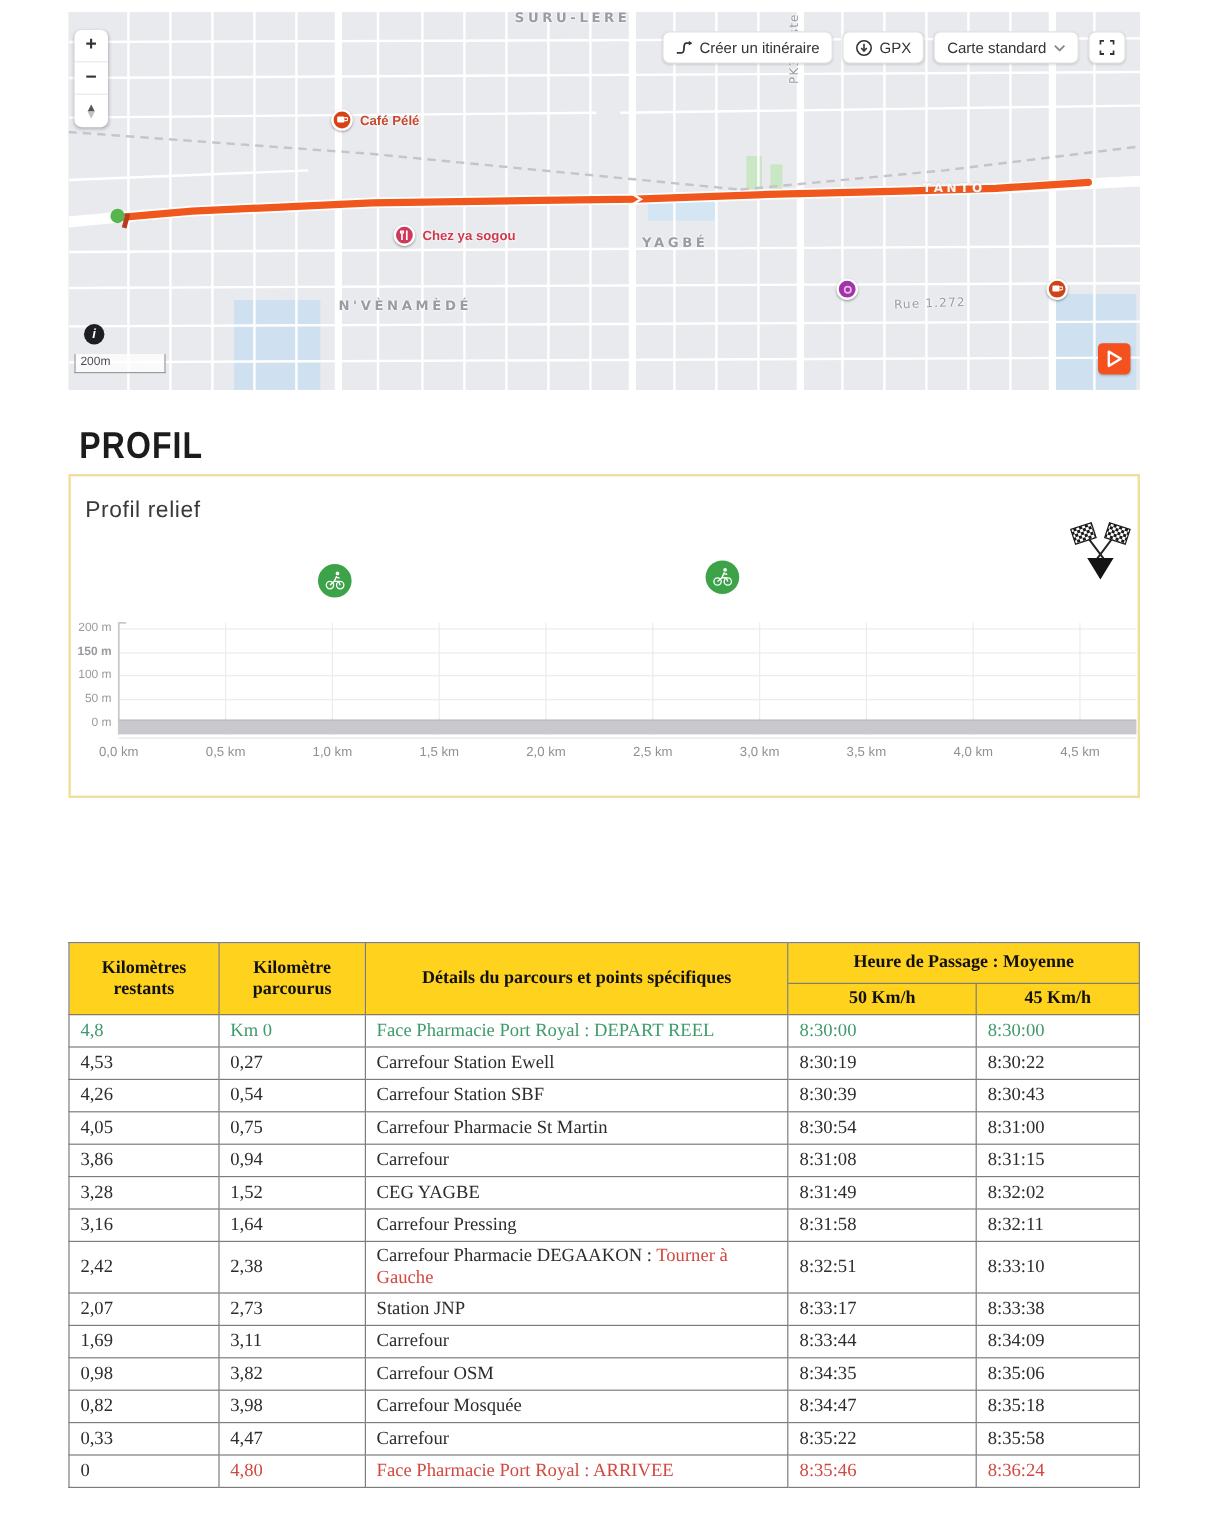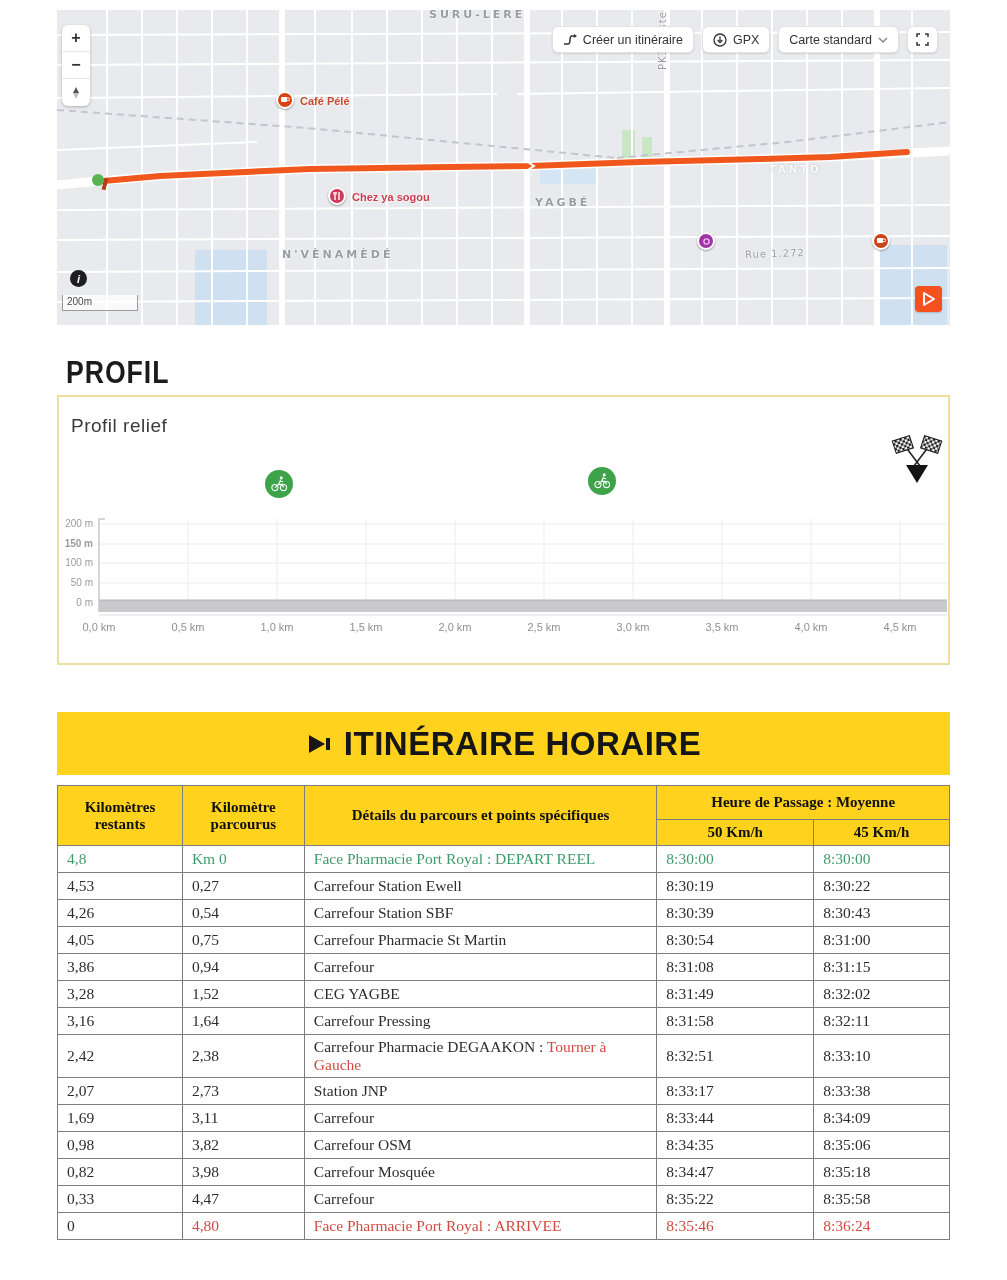--- a/index.html
+++ b/index.html
@@ -143,7 +143,7 @@
     <div class="map-label area-label" style="left:225px; top:238px;">N'VÈNAMÈDÉ</div>
     <div class="map-label street-label" style="left:600px; top:60px; transform:rotate(-90deg); transform-origin:left top;">PK3 poste</div>
     <div class="map-label street-label" style="left:688px; top:238px; transform:rotate(-2deg);">Rue 1.272</div>
-    <div class="map-label" style="left:712px; top:154px; font-size:10px; font-weight:bold; letter-spacing:3px; color:rgba(255,255,255,.92); text-shadow:0 0 2px rgba(150,150,150,.6);">TANTO</div>
+    <div class="map-label" style="left:712px; top:142px; font-size:10px; font-weight:bold; letter-spacing:3px; color:rgba(255,255,255,.92); text-shadow:0 0 2px rgba(150,150,150,.6);">TANTO</div>
 
     <div class="poi" style="left:219px; top:81px; background:#d84315;">
       <svg width="10" height="10" viewBox="0 0 10 10">

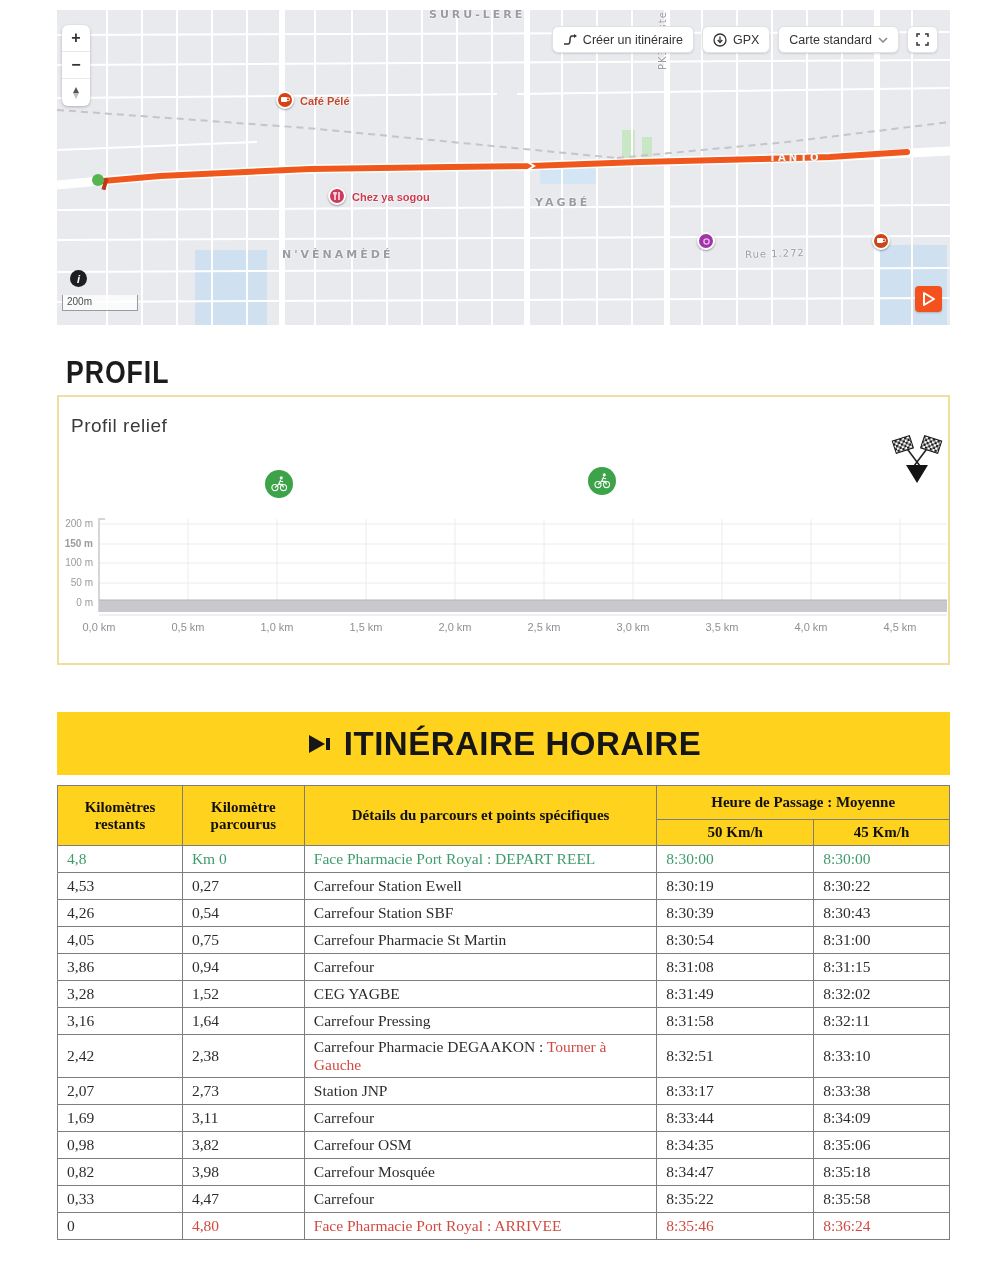--- a/index.html
+++ b/index.html
@@ -310,13 +310,6 @@
     </div>
   </div>
 
-  <div class="banner">
-    <svg width="26" height="26" viewBox="0 0 26 26">
-      <polygon points="3,4 19,13 3,22" fill="#161616"></polygon>
-      <rect x="20" y="7" width="4" height="12" fill="#161616"></rect>
-    </svg>
-    <span class="banner-title">ITINÉRAIRE HORAIRE</span>
-  </div>
 
   <table class="itable">
     <thead>

